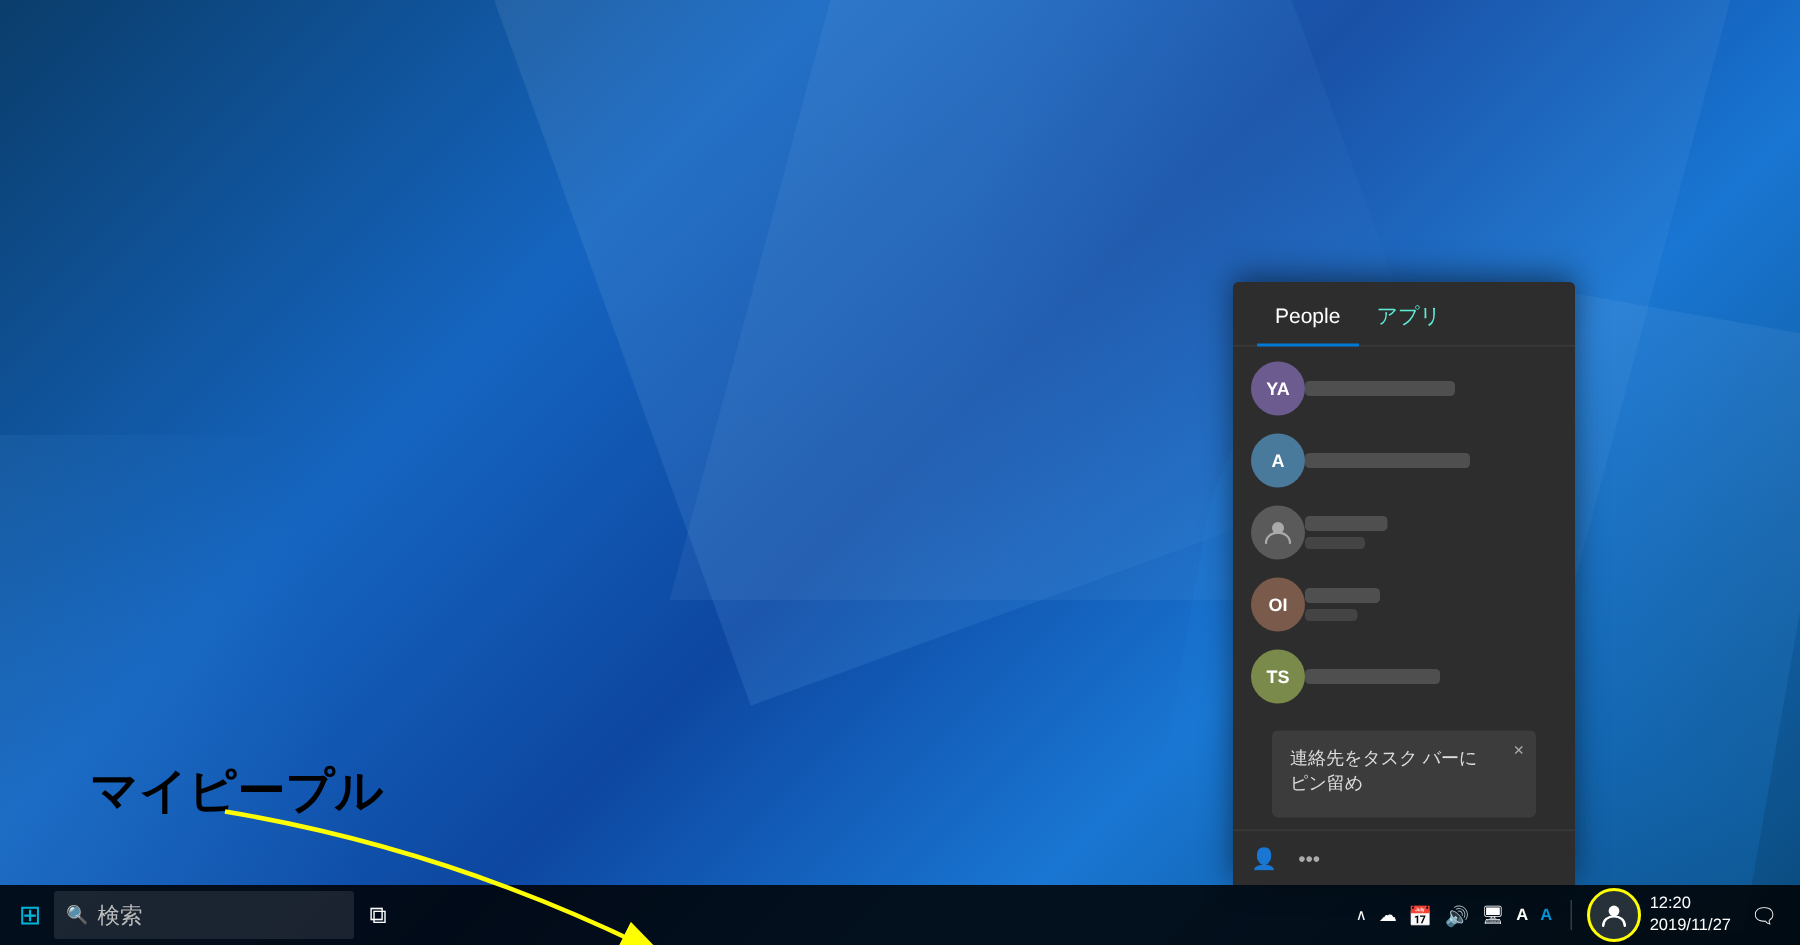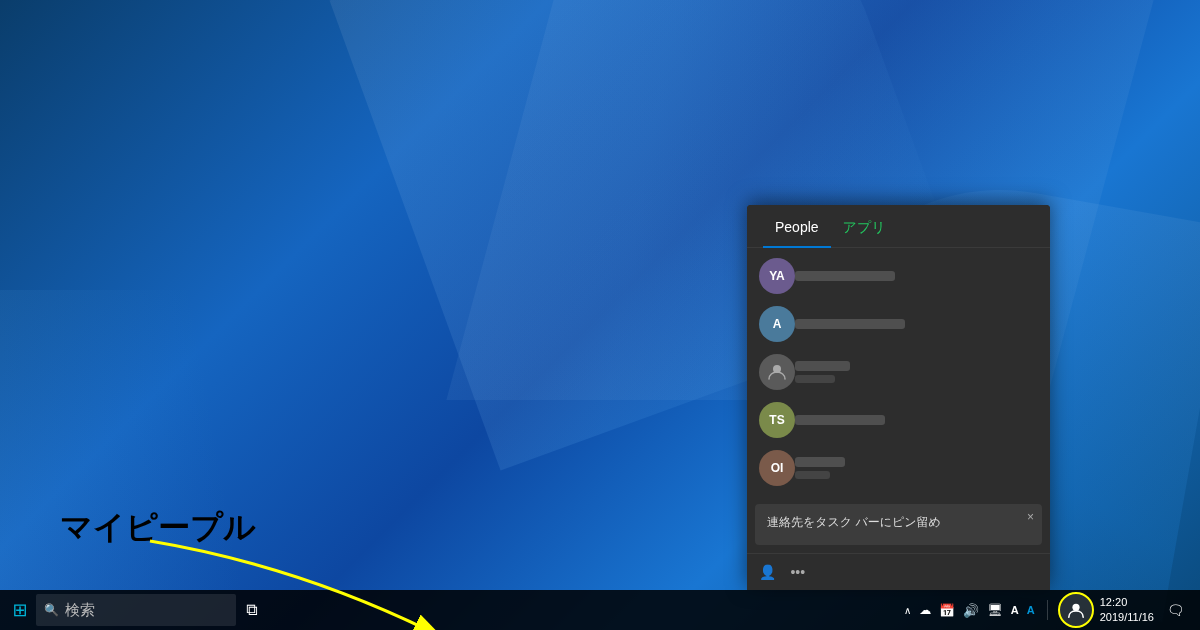--- a/index.html
+++ b/index.html
@@ -127,7 +127,7 @@
       position: absolute;
       bottom: 40px;
       right: 150px;
-      width: 303px;
+      width: 228px;
       background: #2d2d2d;
       border-radius: 4px 4px 0 0;
       z-index: 200;

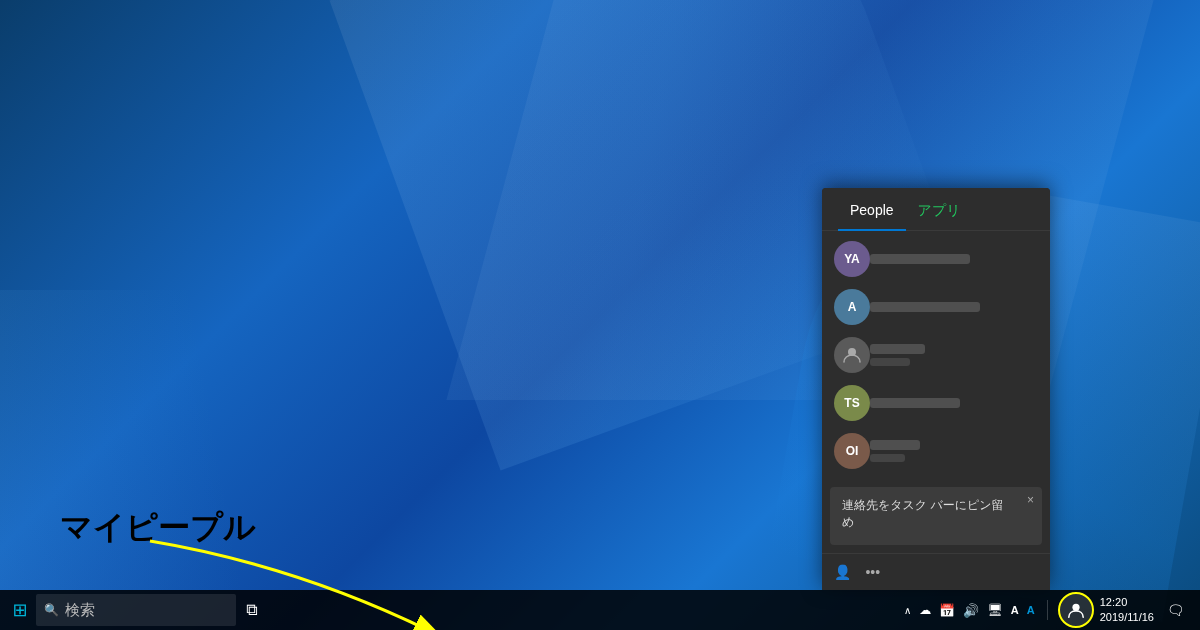--- a/index.html
+++ b/index.html
@@ -145,7 +145,7 @@
 
     .panel-tab {
       padding: 14px 12px 10px;
-      color: #22c55e;
+      color: #5eead4;
       font-size: 14px;
       cursor: pointer;
       position: relative;

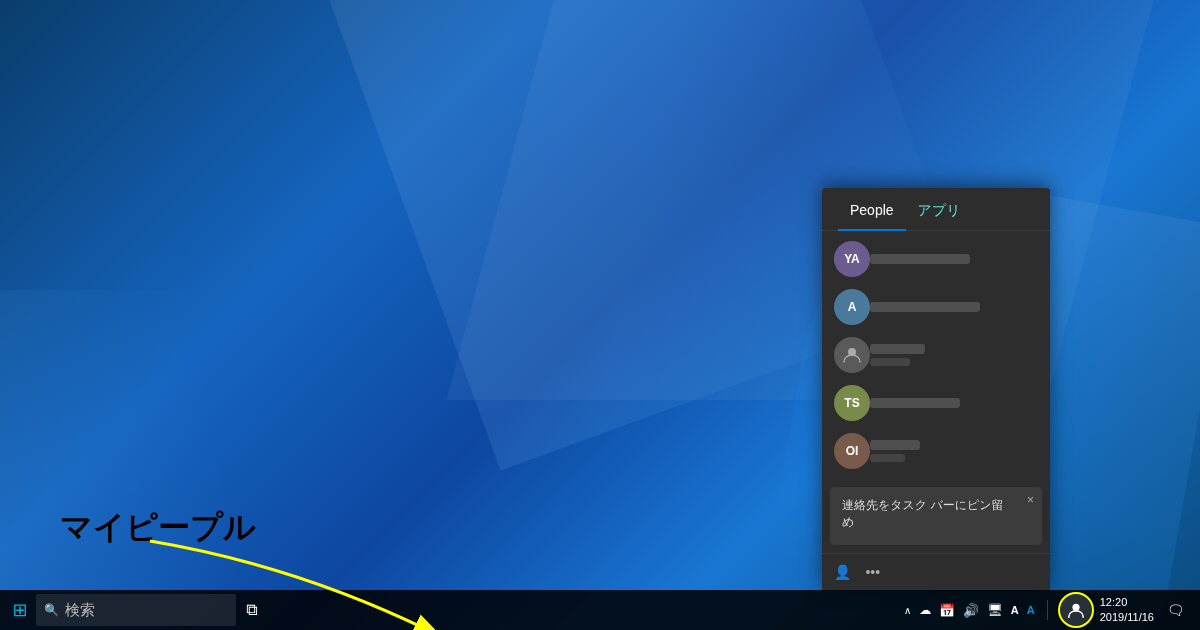--- a/index.html
+++ b/index.html
@@ -348,16 +348,16 @@
     </div>
 
     <div class="contact-item">
-      <div class="avatar ts">TS</div>
-      <div class="contact-name-blur" style="width:90px;"></div>
-    </div>
-
-    <div class="contact-item">
       <div class="avatar oi">OI</div>
       <div style="display:flex; flex-direction:column; gap:4px;">
         <div class="contact-name-blur" style="width:50px;"></div>
         <div class="contact-name-blur" style="width:35px; height:8px; opacity:0.4;"></div>
       </div>
+    </div>
+
+    <div class="contact-item">
+      <div class="avatar ts">TS</div>
+      <div class="contact-name-blur" style="width:90px;"></div>
     </div>
 
   </div>

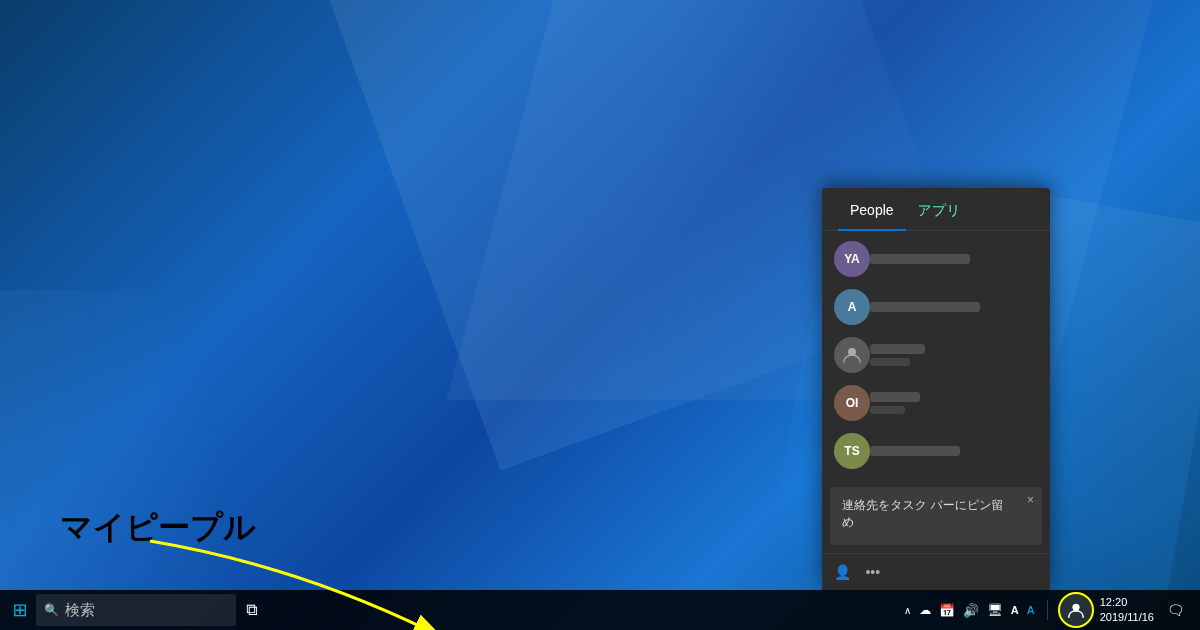--- a/index.html
+++ b/index.html
@@ -209,7 +209,7 @@
 
     
     .notification-box {
-      margin: 8px 8px;
+      margin: 8px 26px;
       background: #3c3c3c;
       border-radius: 4px;
       padding: 10px 12px;

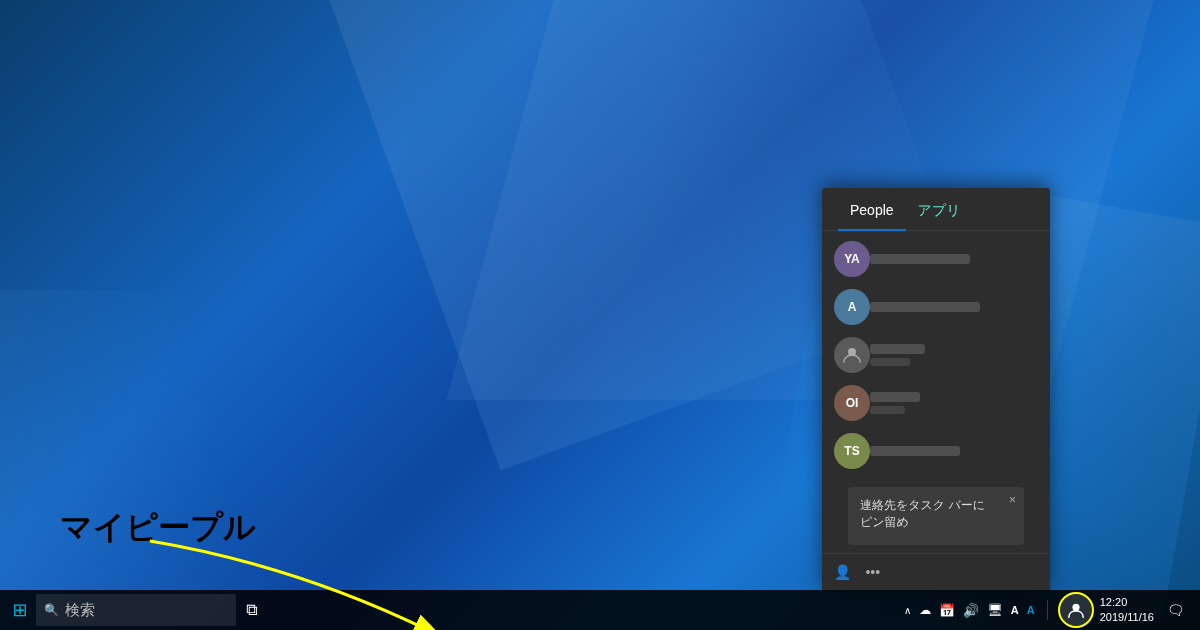--- a/index.html
+++ b/index.html
@@ -410,7 +410,7 @@
 
     <div class="taskbar-time">
       <div>12:20</div>
-      <div>2019/11/16</div>
+      <div>2019/11/27</div>
     </div>
 
     <div class="taskbar-icon" style="font-size:14px;">🗨</div>

